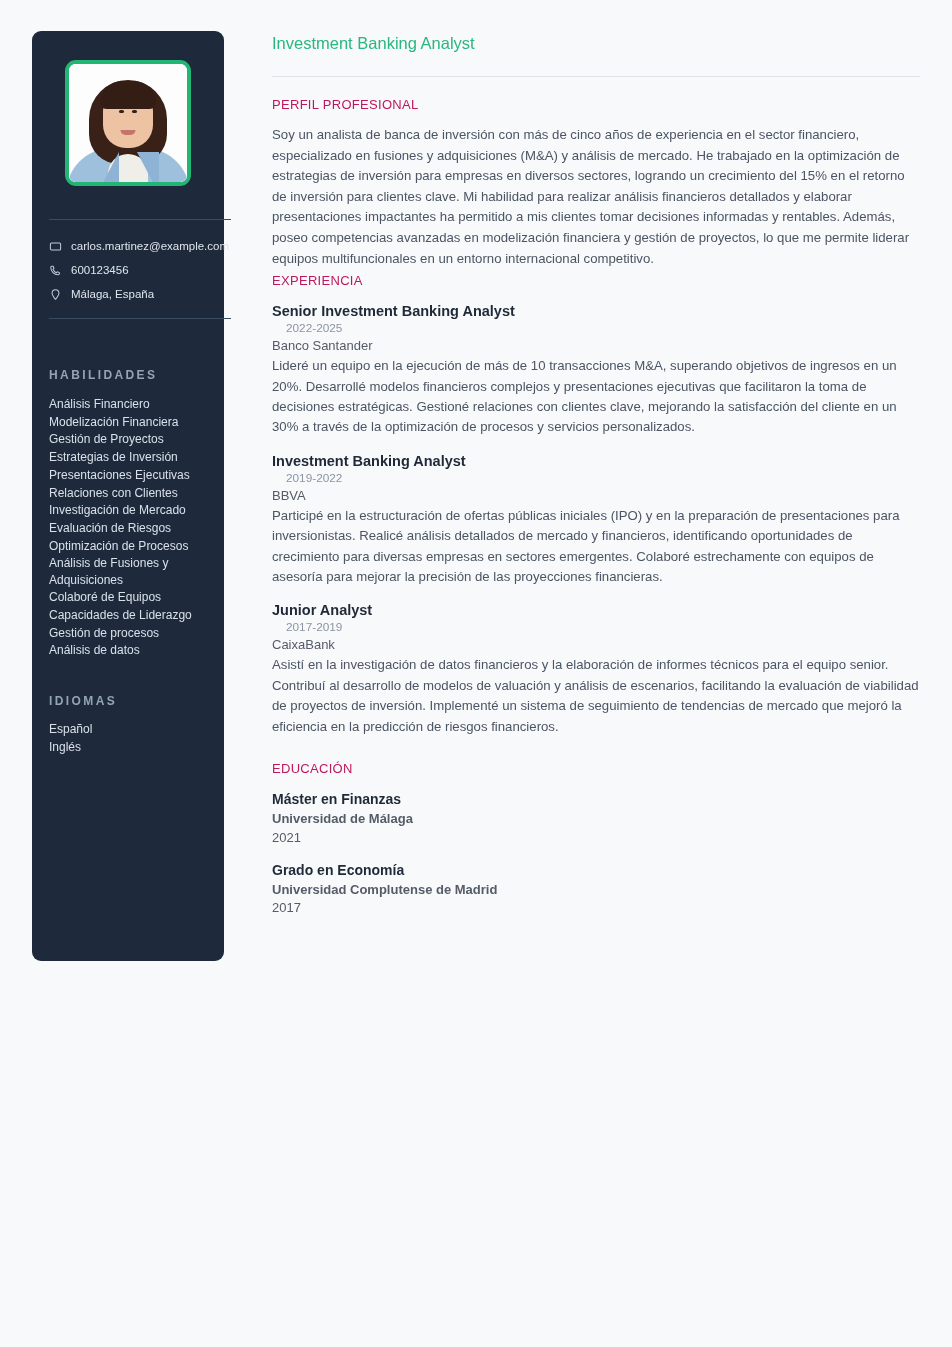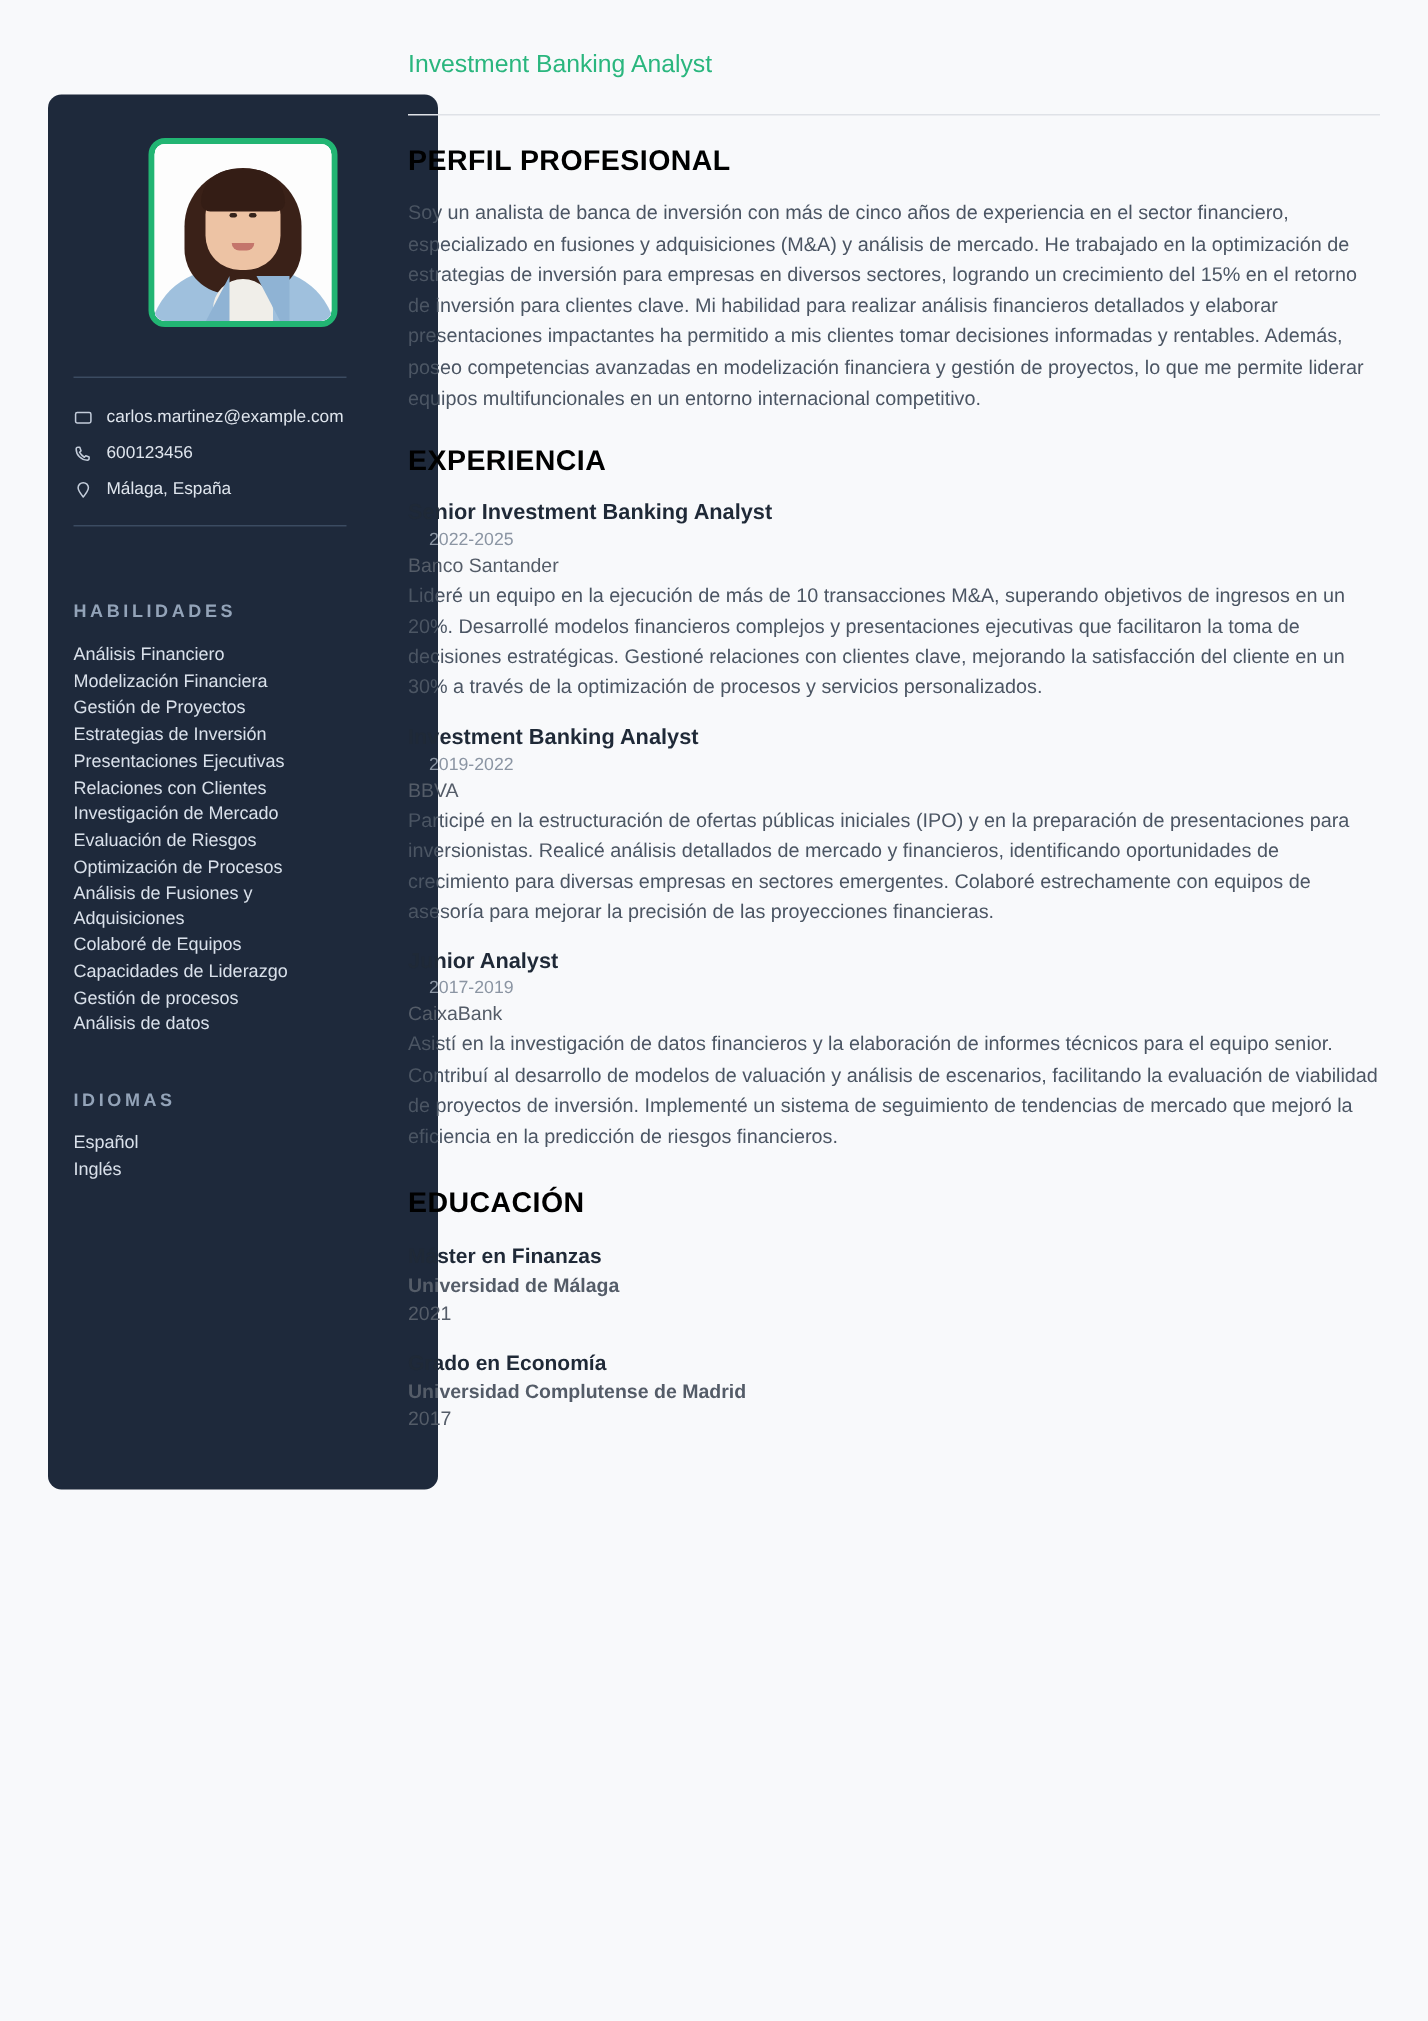--- a/index.html
+++ b/index.html
@@ -251,9 +251,9 @@
   }
 
   .section-heading {
-    color: #000000;
-    font-size: 19px;
-    font-weight: bold;
+    color: #be185d;
+    font-size: 13px;
+    font-weight: normal;
     letter-spacing: 0.3px;
     margin: 0;
   }

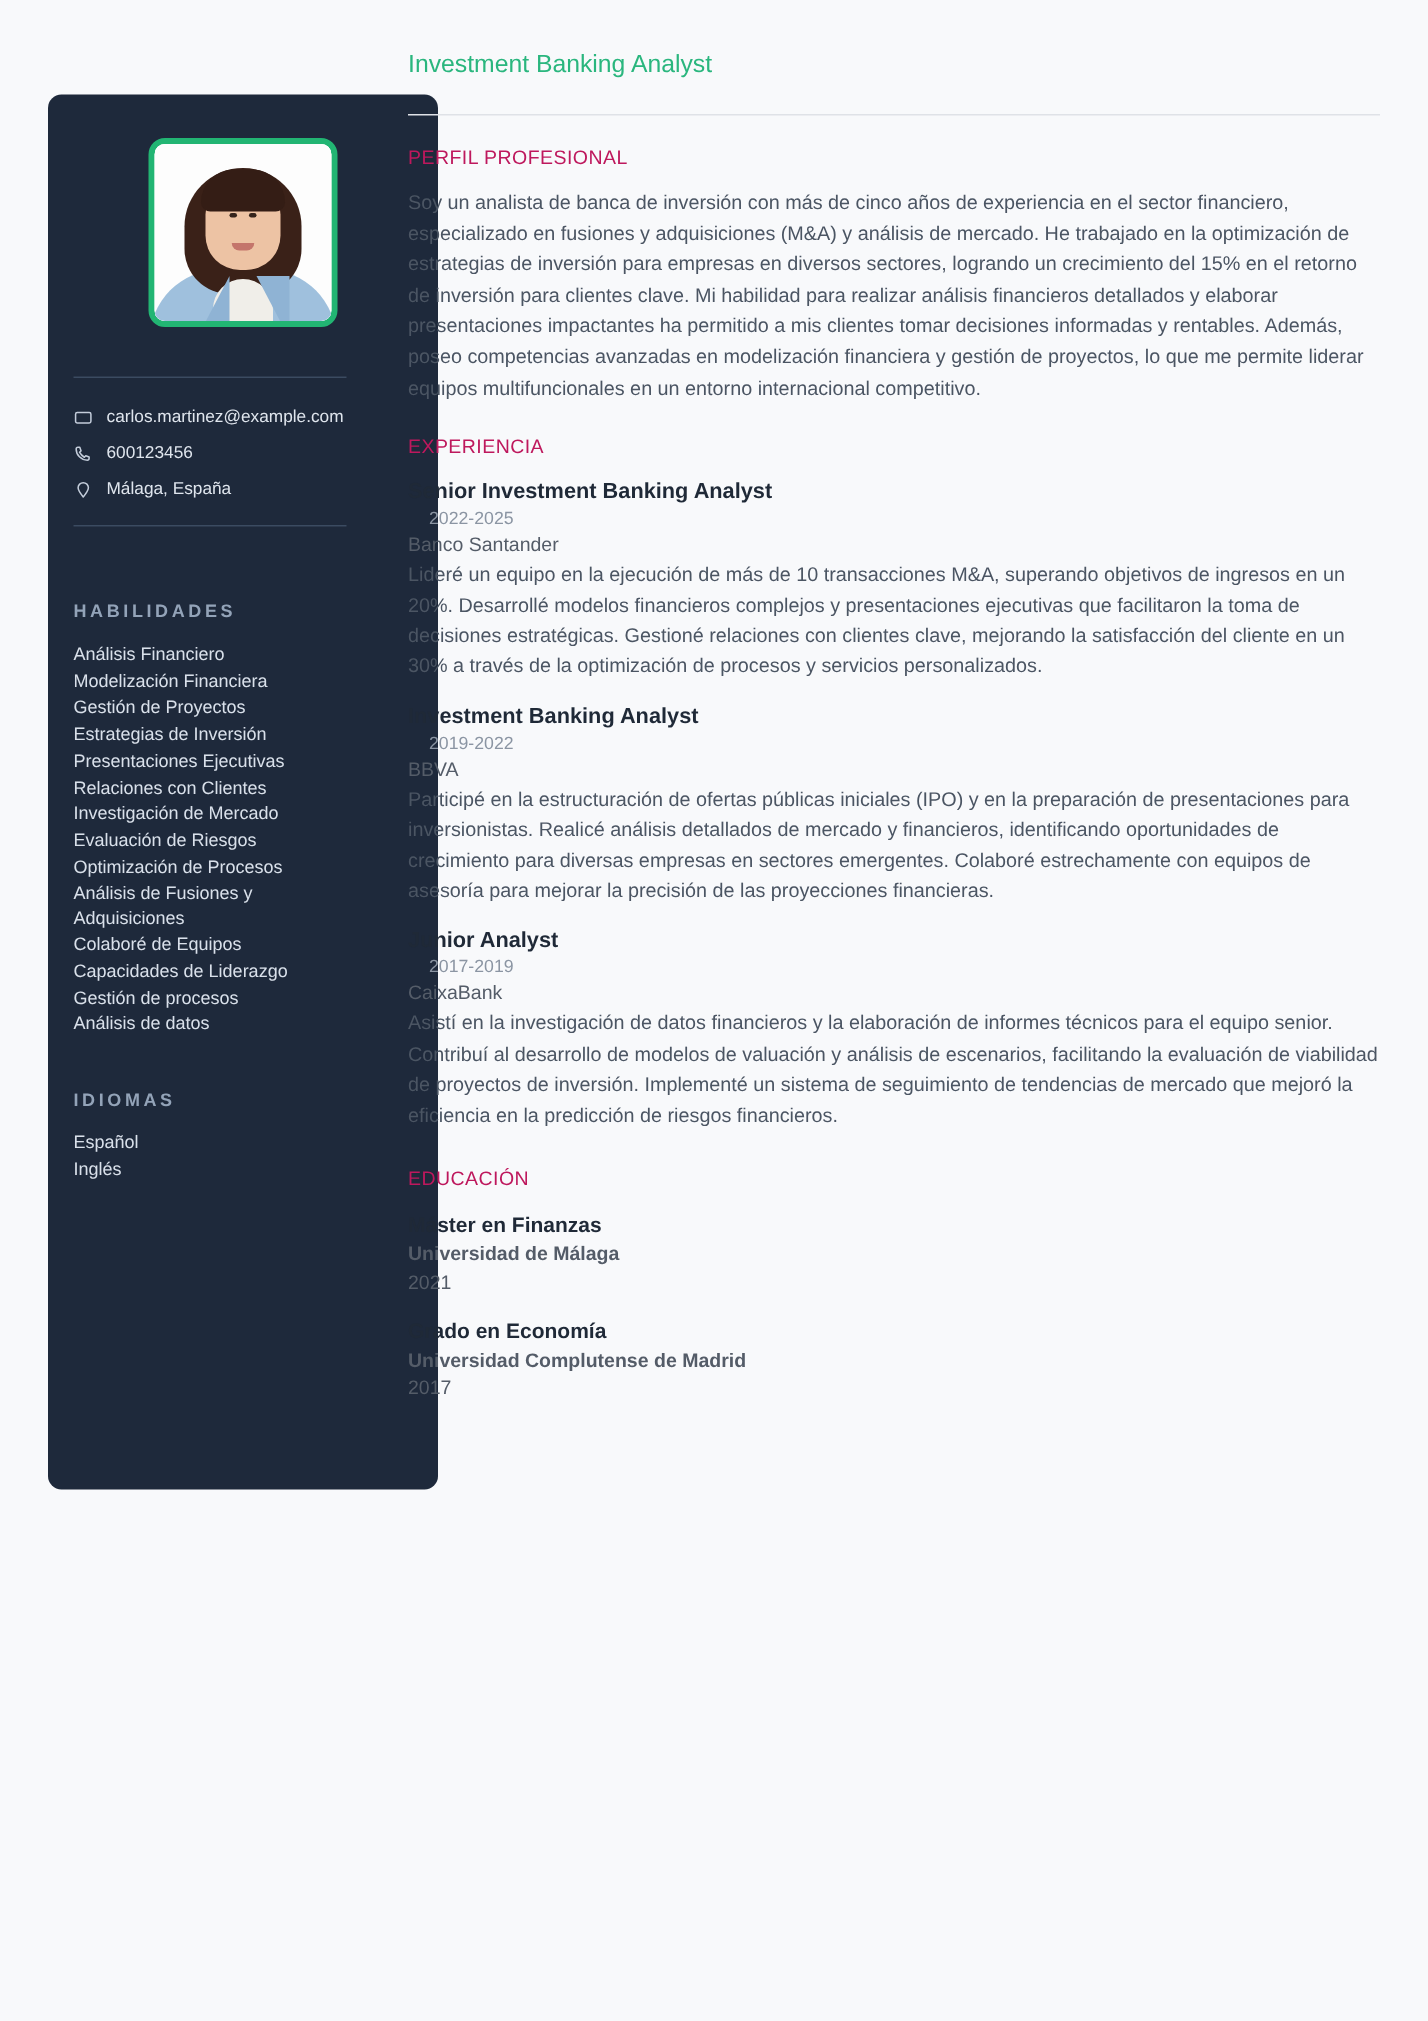--- a/index.html
+++ b/index.html
@@ -28,13 +28,12 @@
     position: absolute;
     left: 32px;
     top: 31px;
-    width: 260px;
+    width: 192px;
     height: 930px;
     background: #1e293b;
     border-radius: 9px;
     box-sizing: border-box;
     padding: 0;
-    margin-top: 32px;
   }
 
   .photo-wrap {

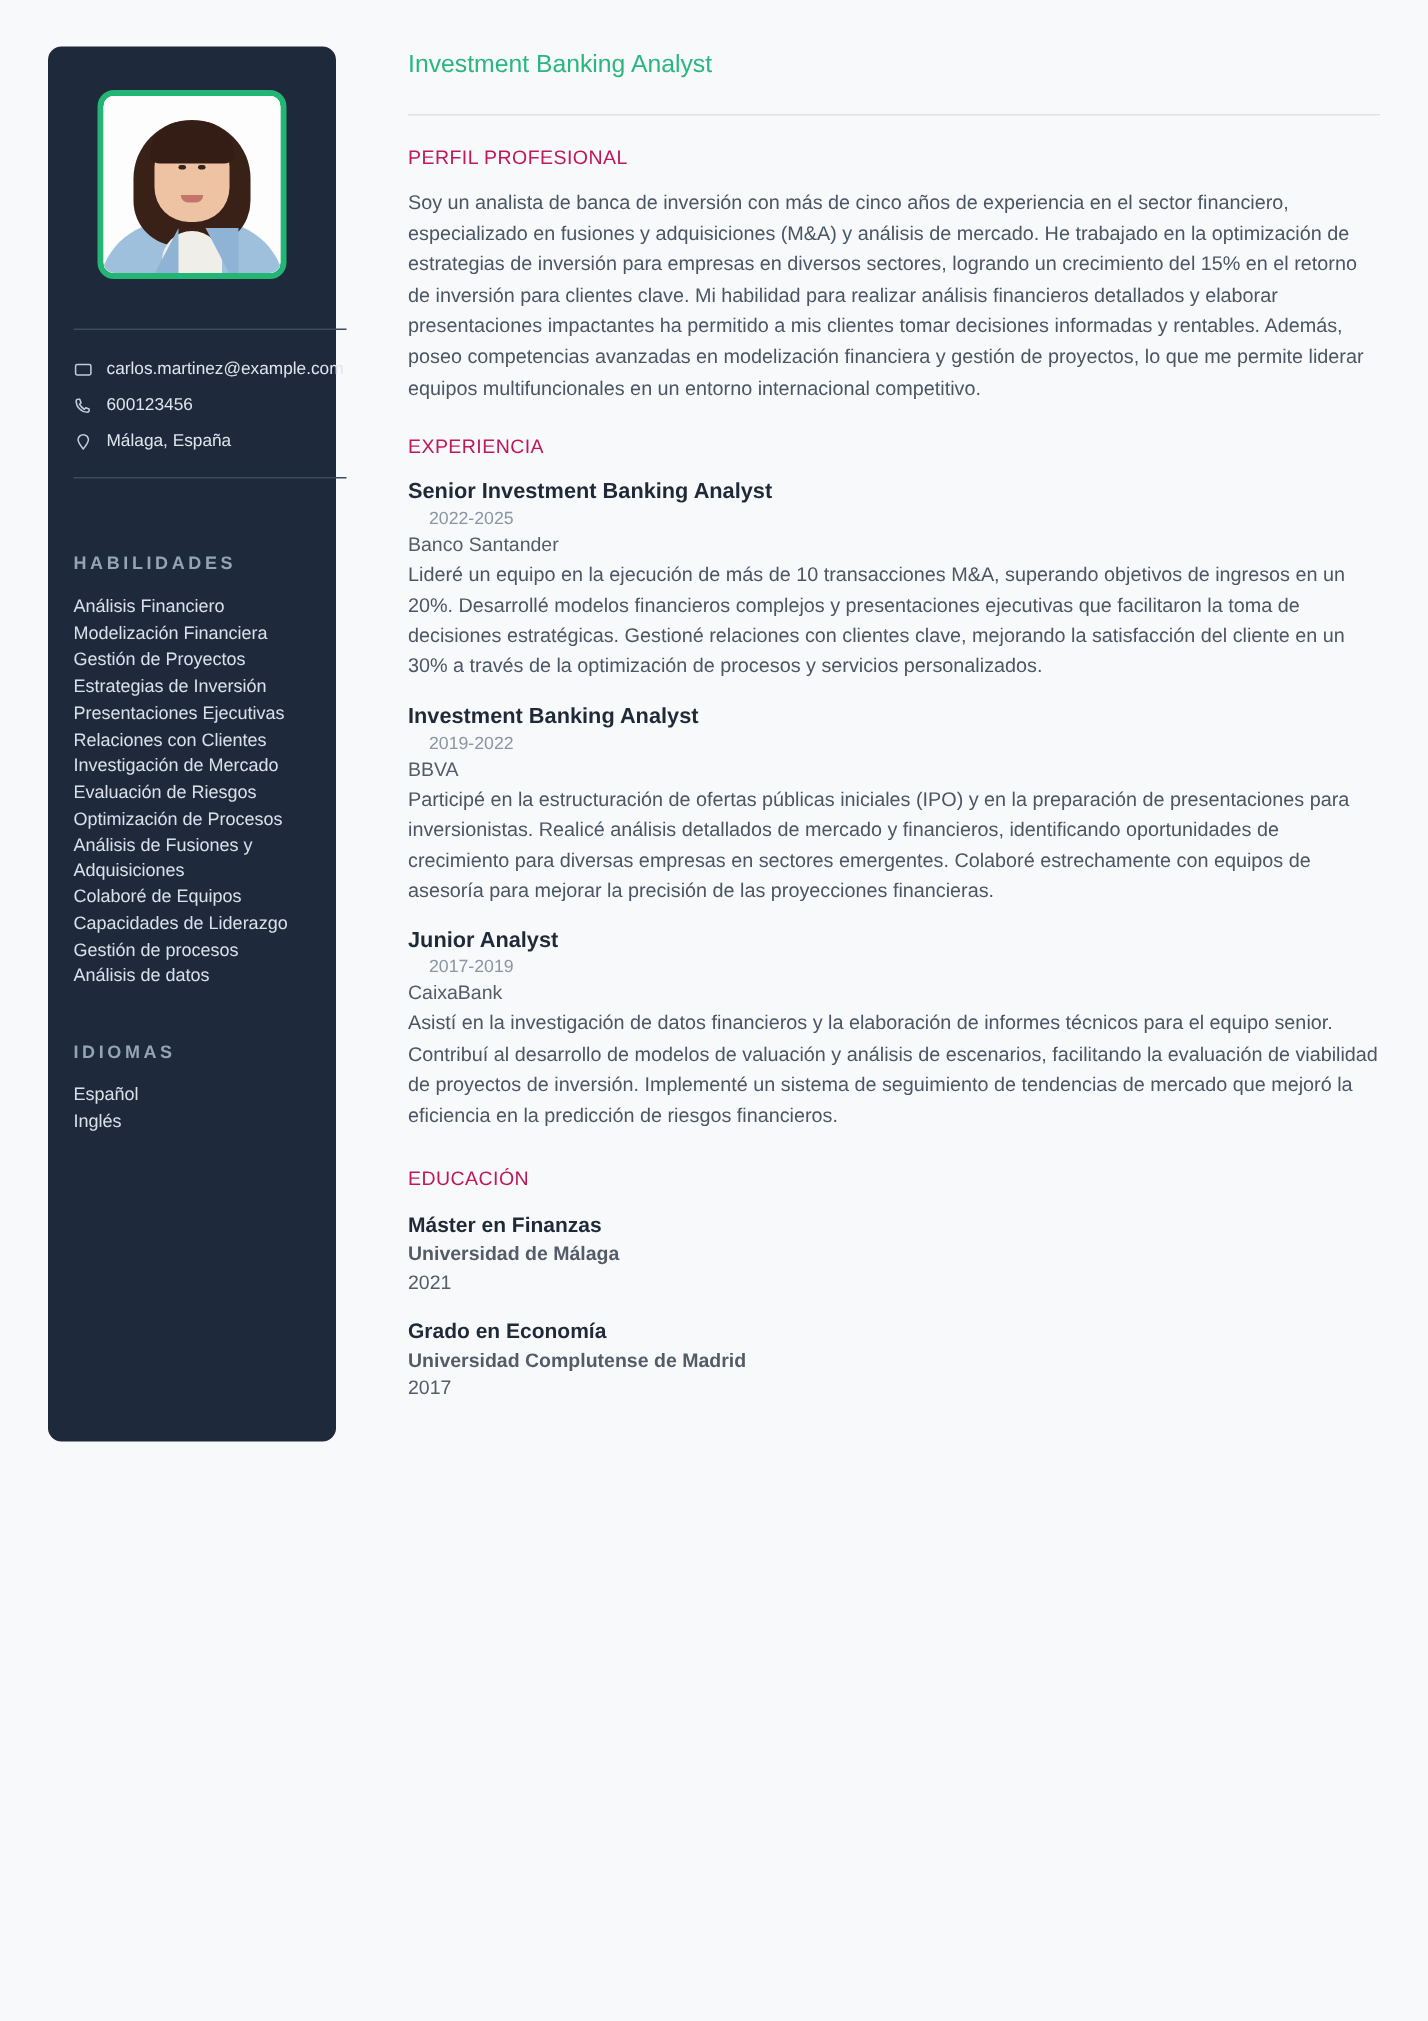--- a/index.html
+++ b/index.html
@@ -266,7 +266,7 @@
     text-align: left;
   }
 
-  .sec-exp { margin-top: 21px; }
+  .sec-exp { margin-top: 4px; }
   .entry { margin-top: 14px; position: relative; }
   .entry-head {
     display: flex;

